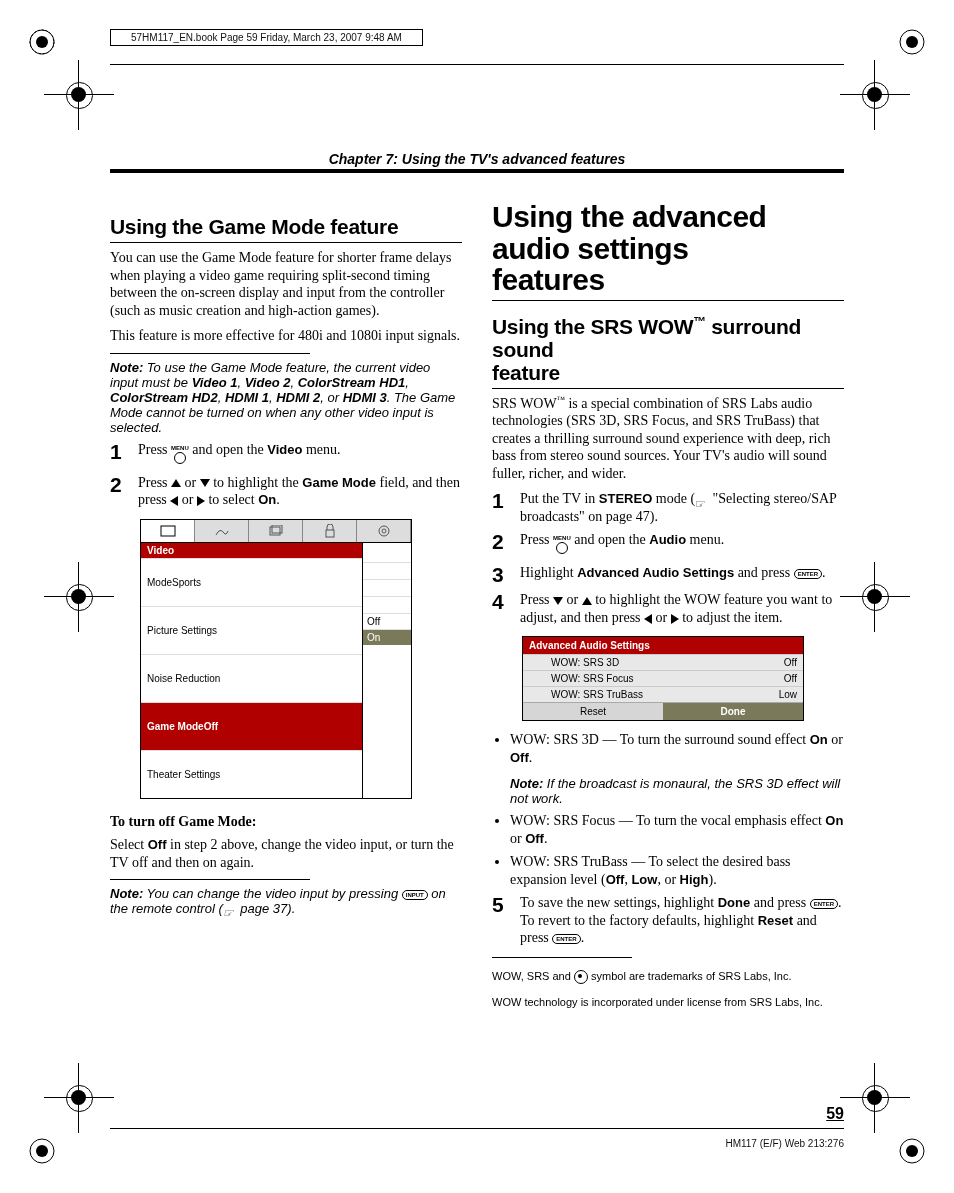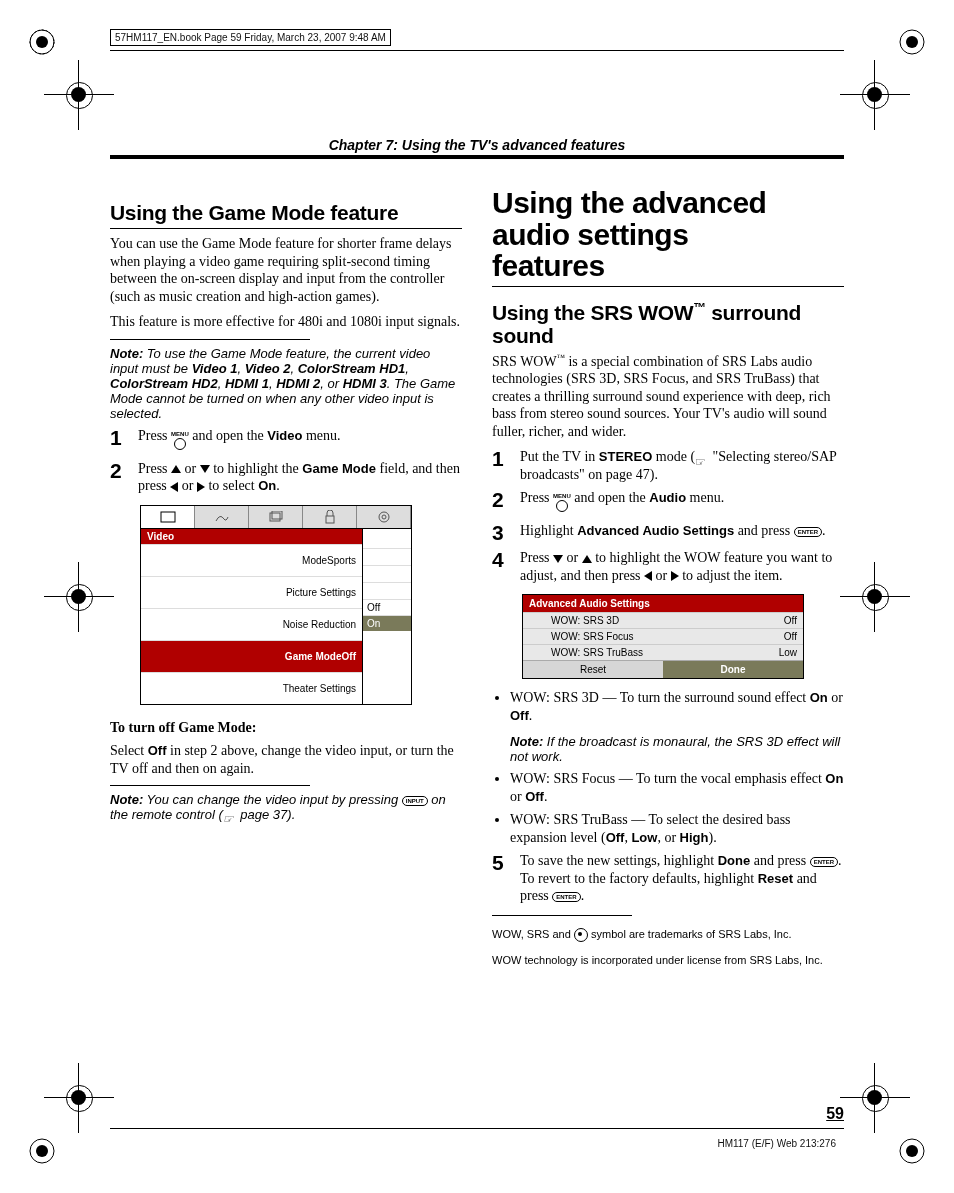--- a/index.html
+++ b/index.html
@@ -15,7 +15,7 @@
   .cmark .circ{position:absolute;left:22px;top:22px;width:25px;height:25px;border:1px solid #000;border-radius:50%;}
   .cmark .circ::after{content:"";position:absolute;left:4px;top:4px;width:15px;height:15px;background:#000;border-radius:50%;}
   .hline{height:1px;background:#000;}
-  .header-meta{font:10px Arial,Helvetica,sans-serif;color:#111;border:1px solid #000;display:inline-block;padding:2px 4px;margin-bottom:4px;}
+  .header-meta{font:10px Arial,Helvetica,sans-serif;color:#111;border:1px solid #000;display:inline-block;padding:2px 20px;margin-bottom:18px;}
   .chapter{font:700 italic 14px Arial,Helvetica,sans-serif;text-align:center;margin:6px 0 2px;}
   .chapter-rule{height:4px;background:#000;width:100%;}
   .cols{display:flex;gap:30px;margin-top:28px;}

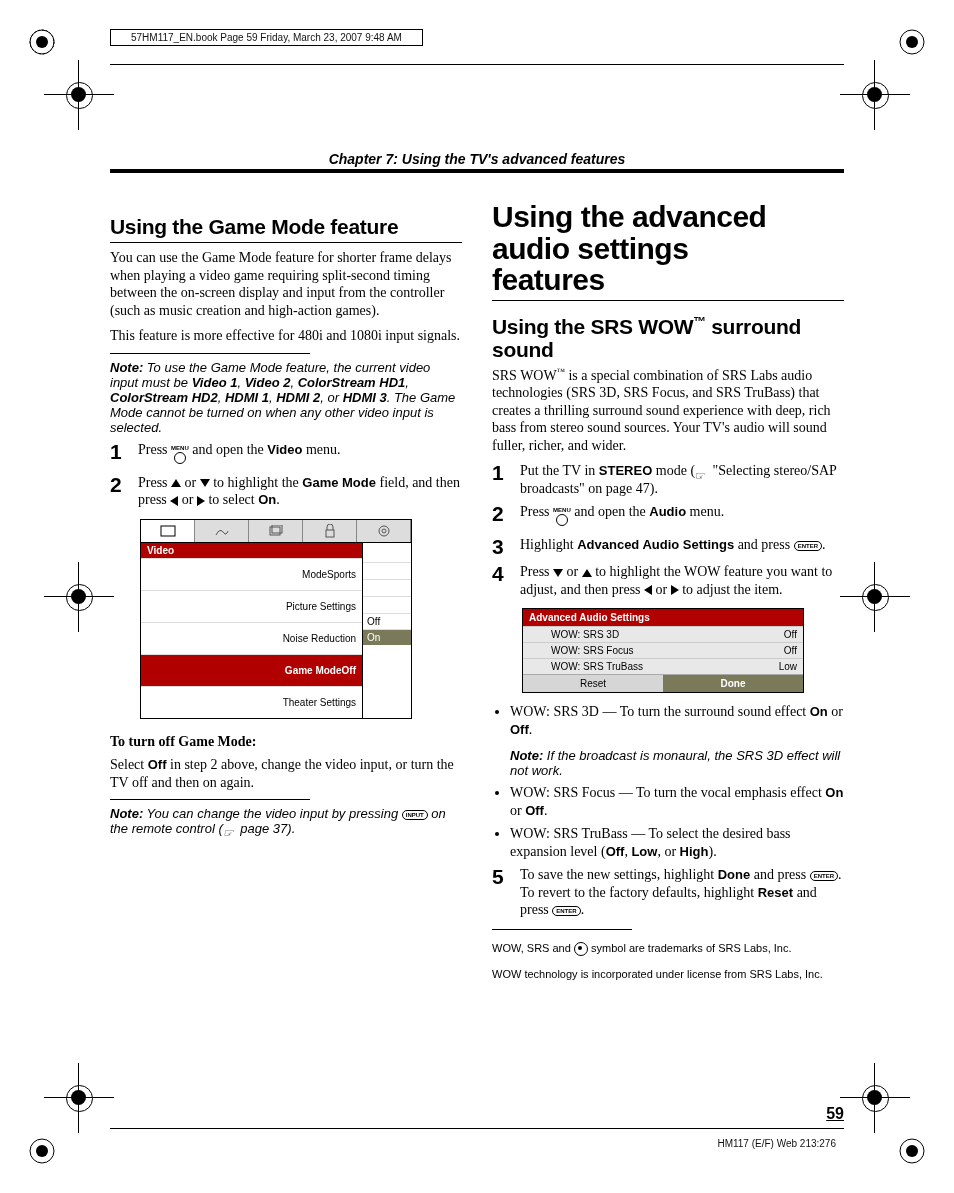--- a/index.html
+++ b/index.html
@@ -233,6 +233,7 @@
 
       <h2 class="sub condensed" style="border:none;padding:0">
         <span>Using the SRS WOW</span><sup class="tm">™</sup><span> surround sound</span><br>
+        <span style="display:inline-block;border-bottom:1px solid #000;width:100%;padding-bottom:4px">feature</span>
       </h2>
 
       <p><span>SRS WOW</span><sup class="tm">™</sup><span> is a special combination of SRS Labs audio technologies (SRS 3D, SRS Focus, and SRS TruBass) that creates a thrilling surround sound experience with deep, rich bass from stereo sound sources. Your TV's audio will sound fuller, richer, and wider.</span></p>

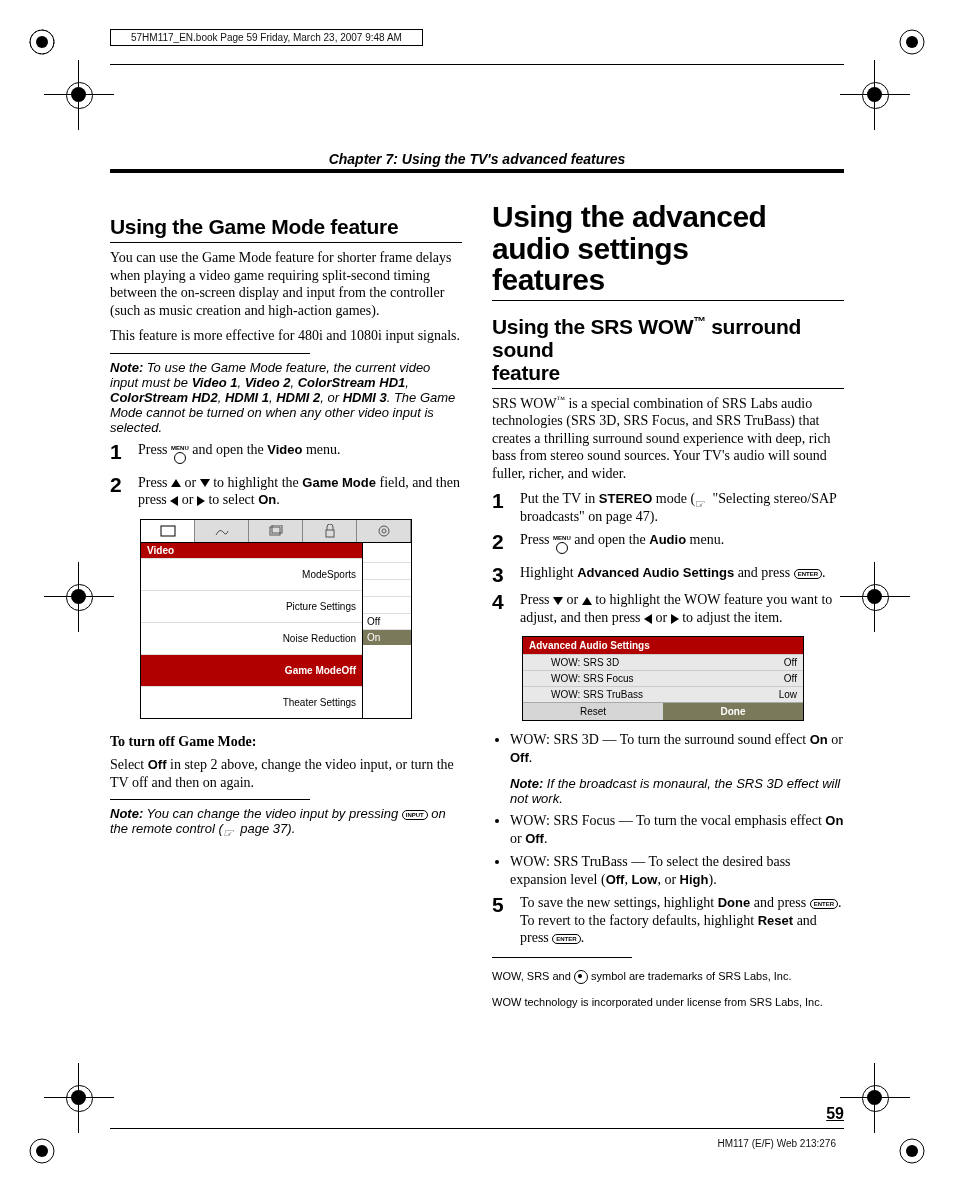--- a/index.html
+++ b/index.html
@@ -52,7 +52,7 @@
   .osd1 .tab{flex:1;height:22px;border-right:1px solid #888;display:flex;align-items:center;justify-content:center;}
   .osd1 .tab.sel{background:#fff;}
   .osd1 .title{background:#b00000;color:#fff;font-weight:700;padding:2px 6px;}
-  .osd1 .row{display:flex;justify-content:flex-end;padding:10px 6px;border-top:1px solid #ddd;}
+  .osd1 .row{display:flex;justify-content:flex-start;padding:18px 6px;border-top:1px solid #ddd;}
   .osd1 .row.sel{background:#b00000;color:#fff;font-weight:700;}
   .osd1 .side{display:flex;}
   .osd1 .left{flex:1;}

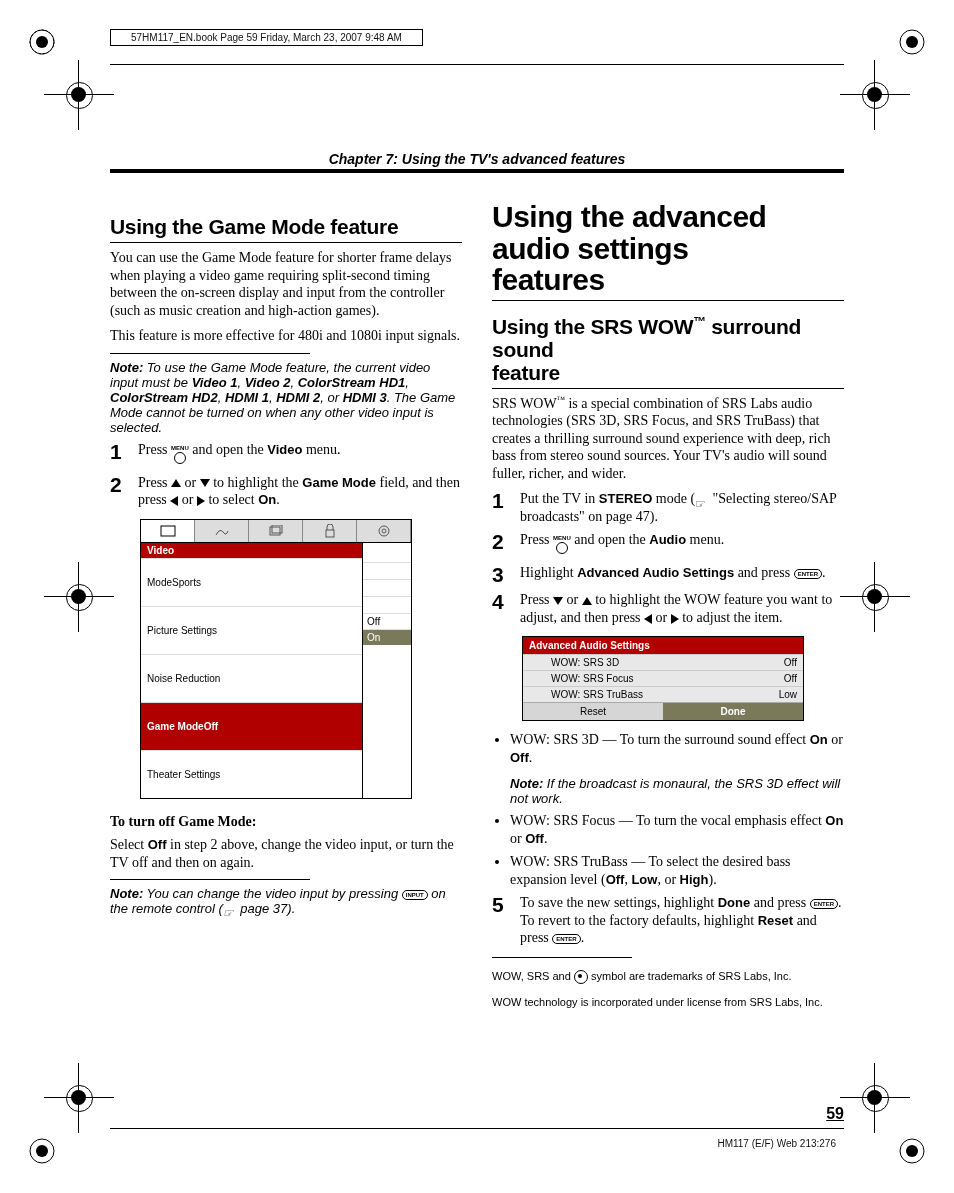--- a/index.html
+++ b/index.html
@@ -66,7 +66,7 @@
   .osd2 .btns{display:flex;}
   .osd2 .btn{flex:1;text-align:center;padding:3px 0;background:#d6d6d6;border-top:1px solid #aaa;}
   .osd2 .btn.sel{background:#7a7a5a;color:#fff;font-weight:700;}
-  .footer{position:absolute;right:8px;bottom:4px;font:10px Arial,Helvetica,sans-serif;color:#111;text-align:right;}
+  .footer{position:absolute;right:0;bottom:4px;font:10px Arial,Helvetica,sans-serif;color:#111;text-align:right;}
   .pagenum{position:absolute;right:0;bottom:30px;font:700 16px Arial,Helvetica,sans-serif;text-decoration:underline;}
   .fn{font:11px Arial,Helvetica,sans-serif;margin-top:12px;}
   .fnrule{height:1px;background:#000;width:140px;margin:10px 0 6px;}

